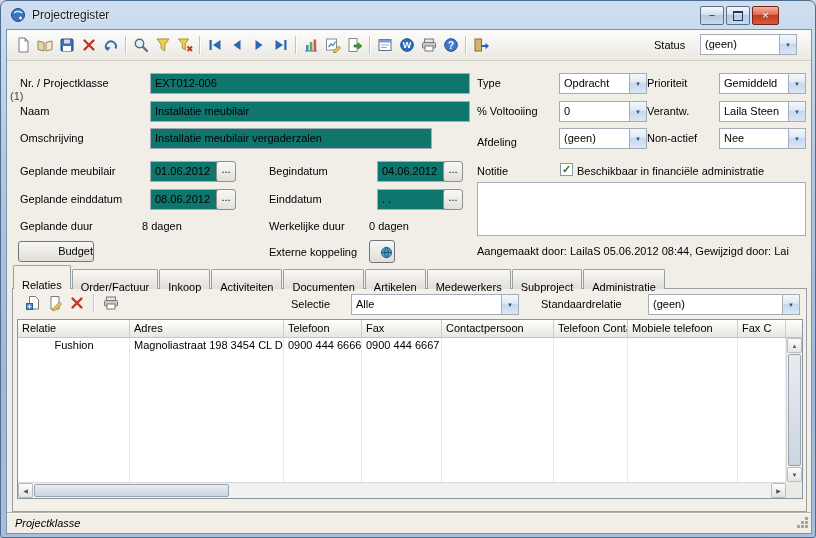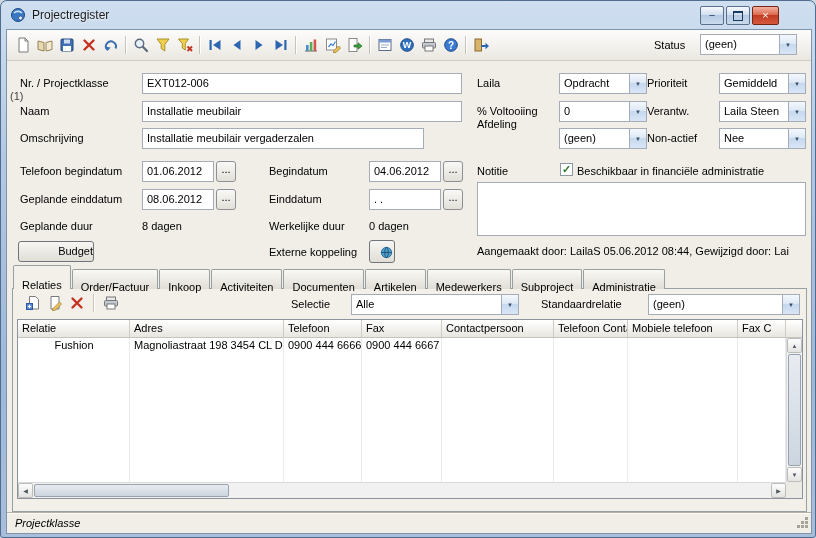--- a/index.html
+++ b/index.html
@@ -23,7 +23,7 @@
   .sep{position:absolute;top:6px;width:1px;height:18px;background:#c6c3ba;box-shadow:1px 0 0 #fff;}
   .lbl{position:absolute;white-space:nowrap;line-height:13px;}
   .sub{color:#444;}
-  .tinput{position:absolute;height:21px;box-sizing:border-box;background:#ffffff;border:1px solid #a5acb8;padding:3px 4px;white-space:nowrap;overflow:hidden;}
+  .tinput{position:absolute;height:21px;box-sizing:border-box;background:#0f766e;border:1px solid #a5acb8;padding:3px 4px;white-space:nowrap;overflow:hidden;margin-left:8px;}
   .combo{position:absolute;height:21px;box-sizing:border-box;background:#fff;border:1px solid #a5acb8;display:flex;align-items:stretch;}
   .ctext{flex:1;padding:3px 4px;white-space:nowrap;overflow:hidden;}
   .cbtn{width:16px;border-left:1px solid #a5acb8;background:linear-gradient(#f4f8fc,#dde8f5 45%,#c6d8ee 50%,#d9e6f6);

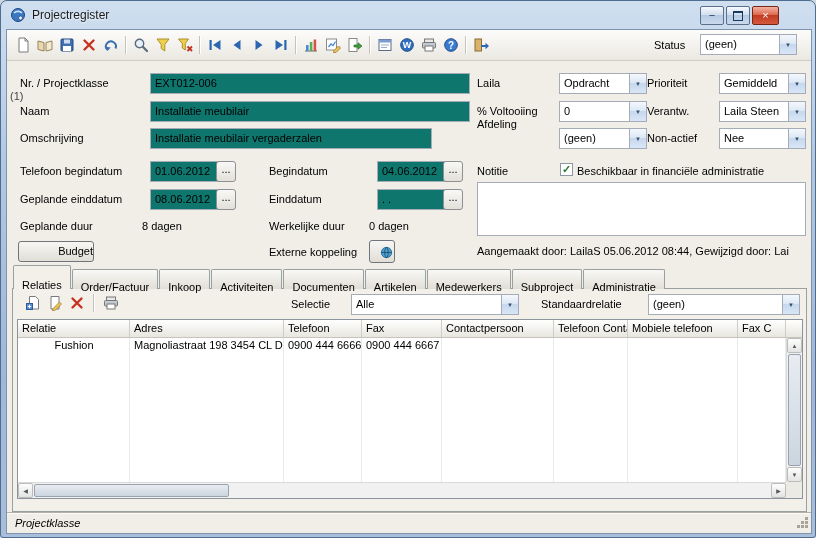--- a/index.html
+++ b/index.html
@@ -230,7 +230,7 @@
     <span class="lbl" style="left:13px;top:47px">Nr. / Projectklasse</span>
     <span class="lbl sub" style="left:3px;top:60px">(1)</span>
     <div class="tinput" style="left:135px;top:43px;width:320px">EXT012-006</div>
-    <span class="lbl" style="left:470px;top:47px">Laila</span>
+    <span class="lbl" style="left:470px;top:47px">Type</span>
     <div class="combo" style="left:552px;top:43px;width:88px">
       <span class="ctext">Opdracht</span>
       <span class="cbtn">

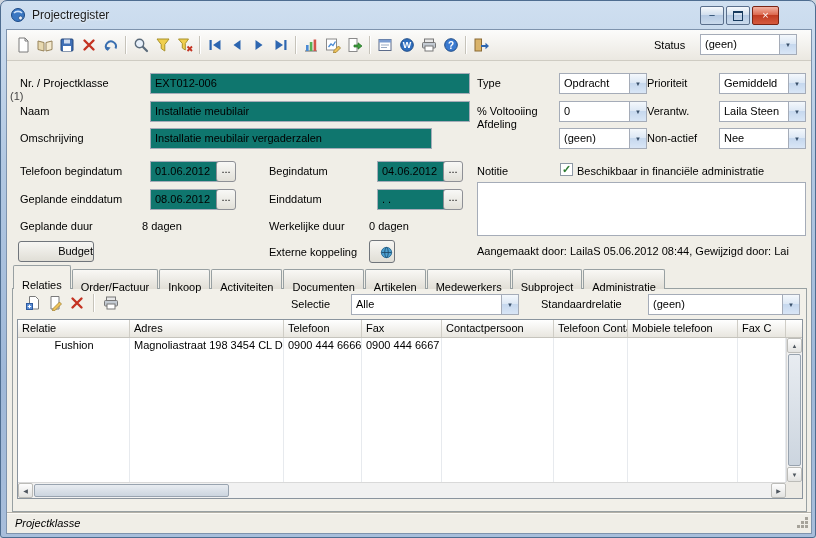--- a/index.html
+++ b/index.html
@@ -264,7 +264,7 @@
 
     <span class="lbl" style="left:13px;top:102px">Omschrijving</span>
     <div class="tinput" style="left:135px;top:98px;width:282px">Installatie meubilair vergaderzalen</div>
-    <span class="lbl" style="left:470px;top:88px">Afdeling</span>
+    <span class="lbl" style="left:470px;top:106px">Afdeling</span>
     <div class="combo" style="left:552px;top:98px;width:88px">
       <span class="ctext">(geen)</span>
       <span class="cbtn">

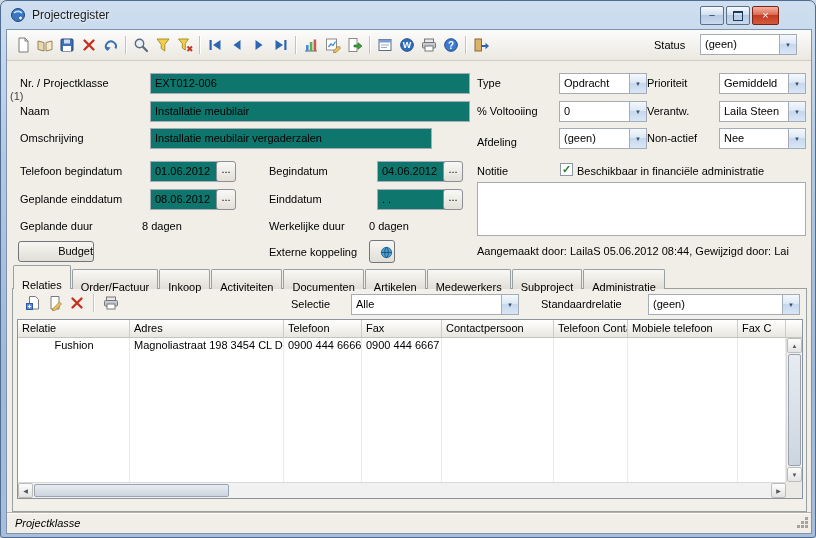--- a/index.html
+++ b/index.html
@@ -279,7 +279,7 @@
         </span>
     </div>
 
-    <span class="lbl" style="left:13px;top:135px">Telefoon begindatum</span>
+    <span class="lbl" style="left:13px;top:135px">Geplande meubilair</span>
     <div class="tinput" style="left:135px;top:131px;width:72px">01.06.2012</div>
     <div class="dotsbtn" style="left:209px;top:131px">...</div>
     <span class="lbl" style="left:262px;top:135px">Begindatum</span>

